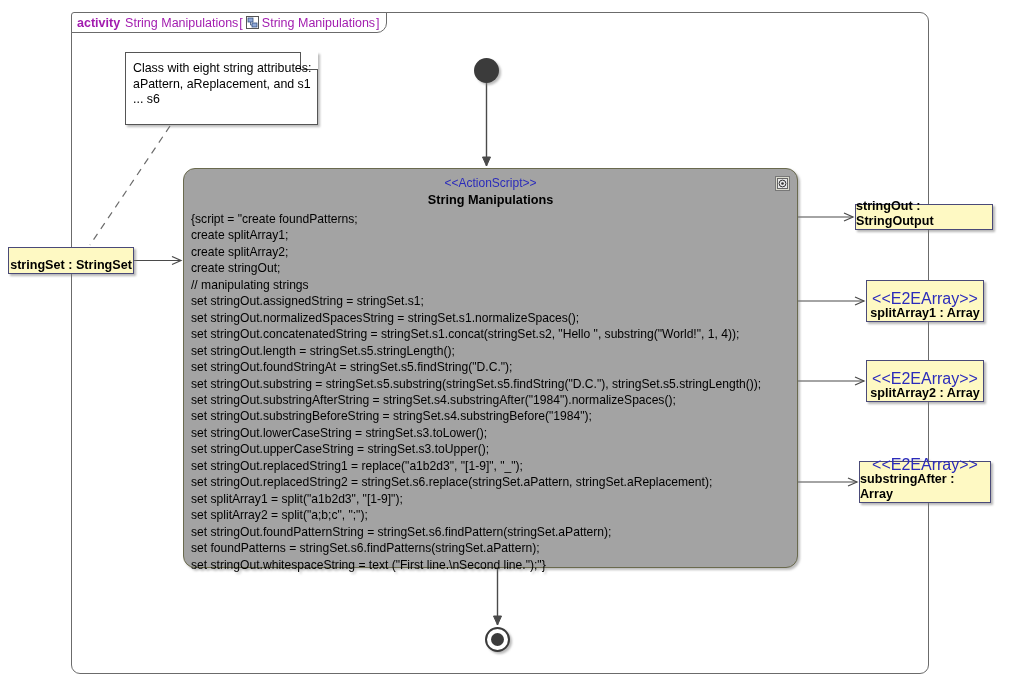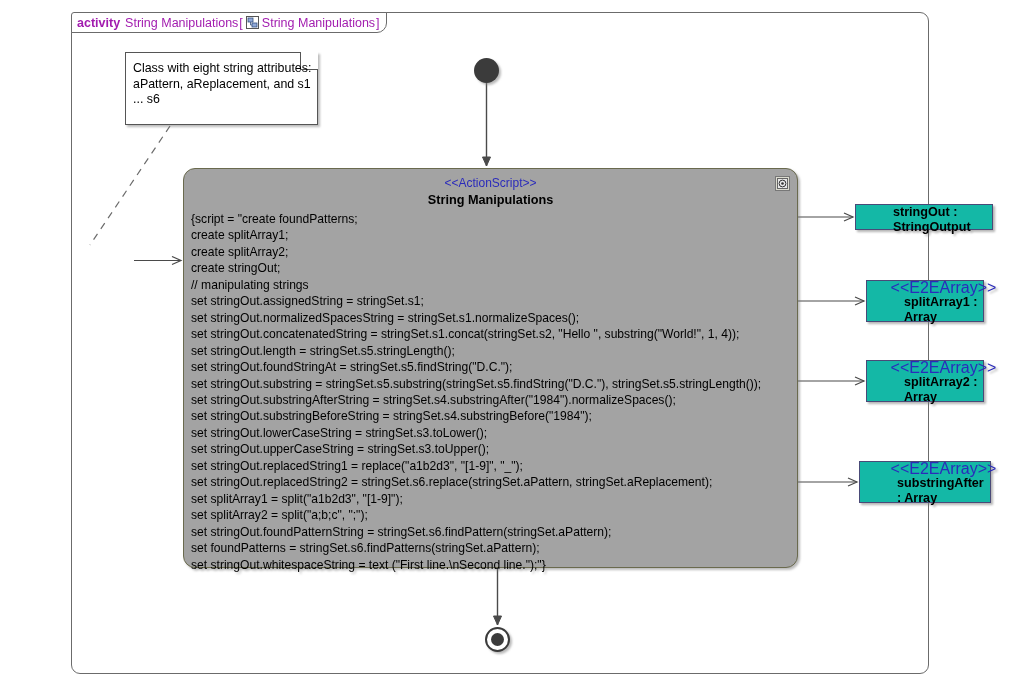--- a/index.html
+++ b/index.html
@@ -112,15 +112,14 @@
   
   .objnode {
     position: absolute;
-    background: #14b8a6;
+    background: #fef9c3;
     border: 1px solid #4a4a78;
     box-sizing: border-box;
     display: flex;
     flex-direction: column;
     align-items: center;
-    justify-content: flex-start;
+    justify-content: flex-end;
     filter: drop-shadow(2px 2px 1px rgba(120,120,120,0.55));
-    padding-left: 37px;
   }
   .objnode .stereo {
     font-size: 16px;

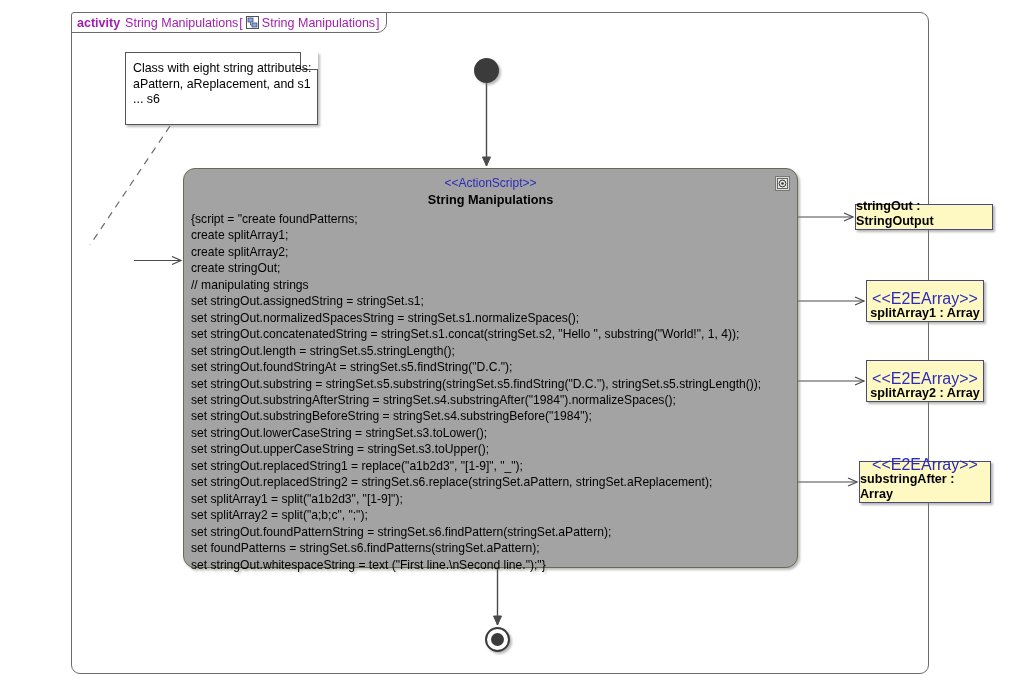--- a/index.html
+++ b/index.html
@@ -329,6 +329,9 @@
 
   <div class="final-node"></div>
 
+  <div class="objnode" id="node-stringset">
+    <div class="oname">stringSet : StringSet</div>
+  </div>
 
   <div class="objnode" id="node-stringout">
     <div class="oname">stringOut : StringOutput</div>

